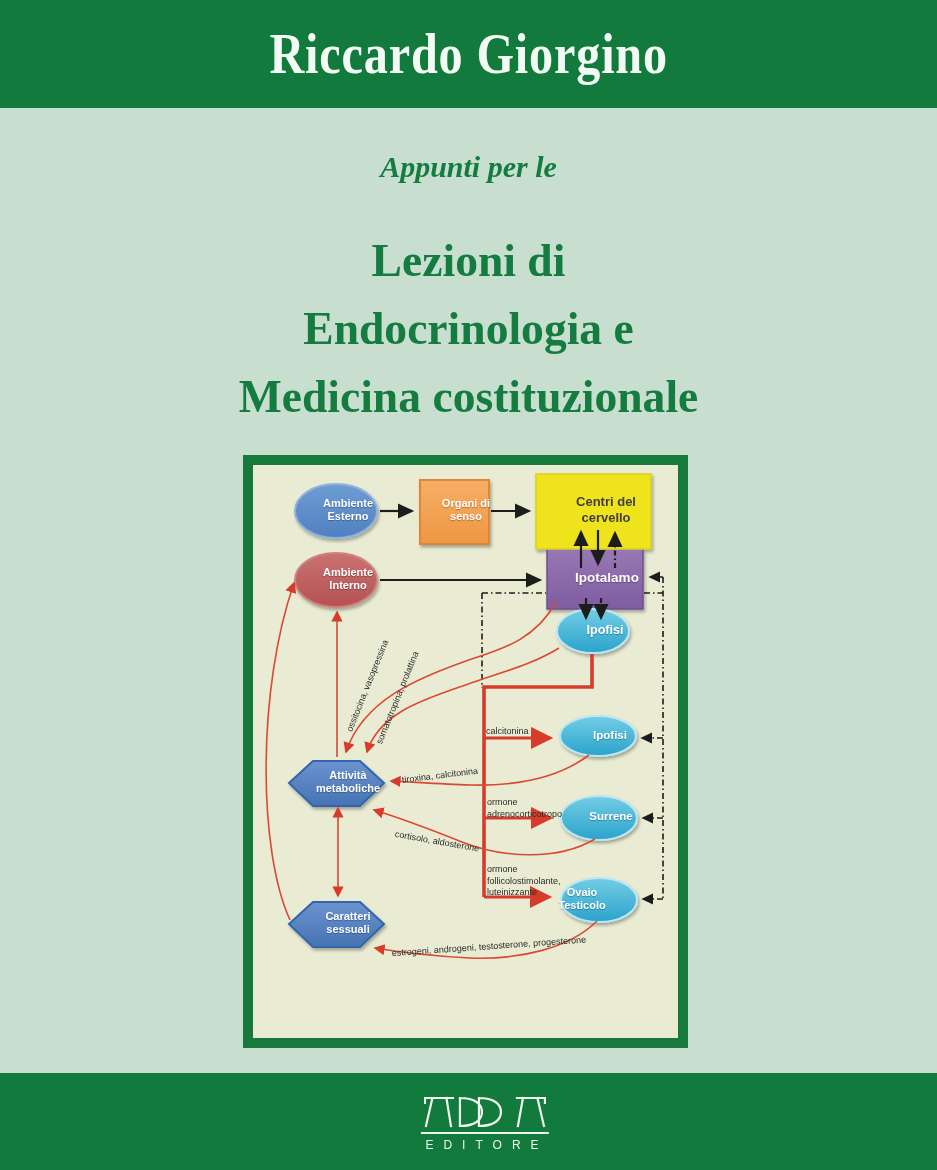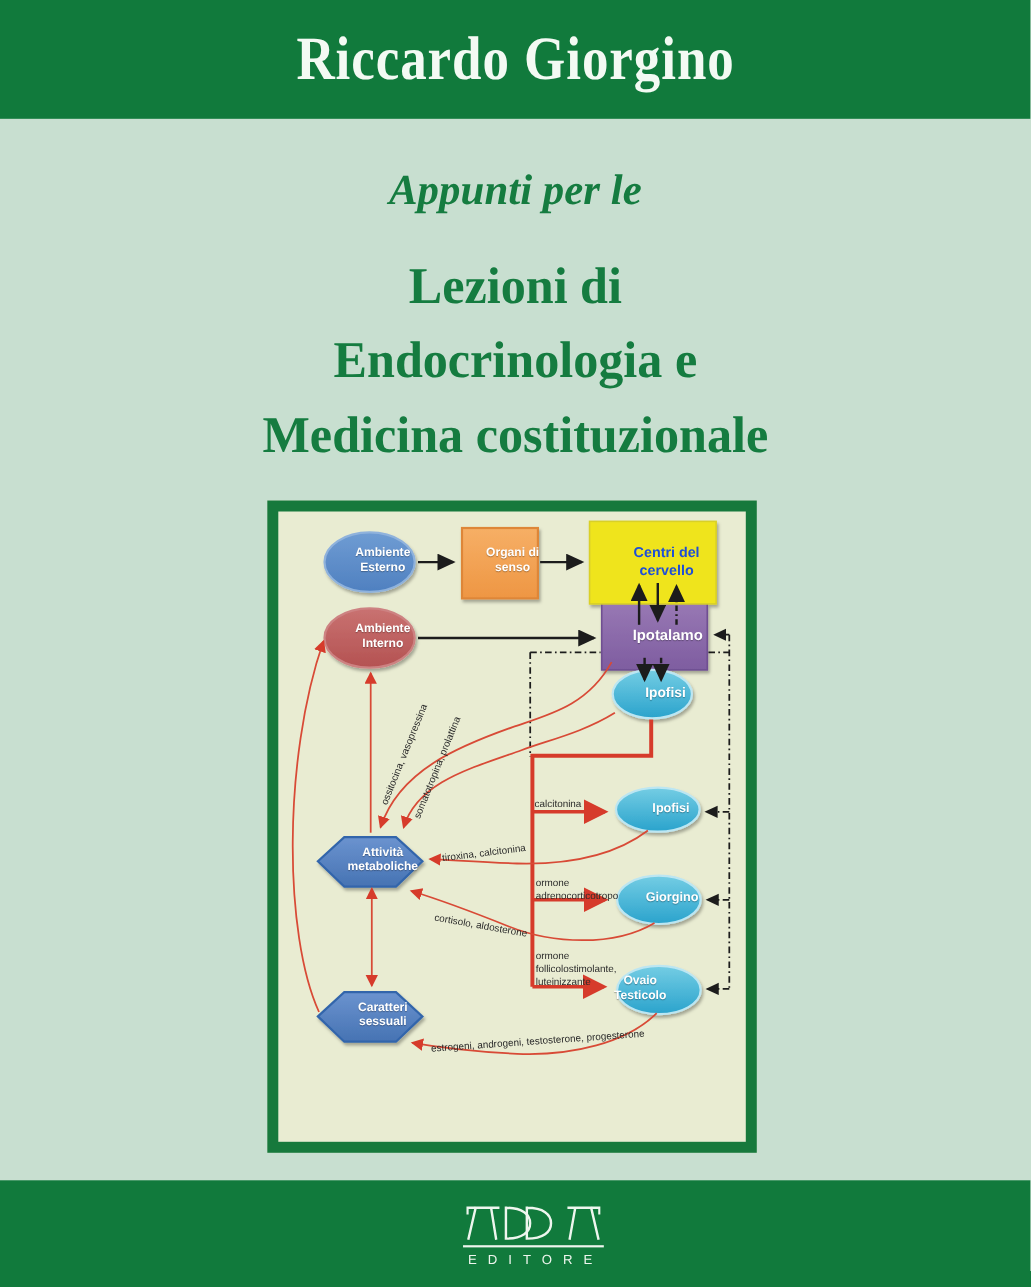--- a/index.html
+++ b/index.html
@@ -14,7 +14,7 @@
   
   .series{position:absolute;left:0;top:150px;width:937px;text-align:center;
           font-family:"Liberation Serif",serif;font-style:italic;font-weight:600;
-          font-size:39px;color:#157c40;}
+          font-size:30px;color:#157c40;}
   .title{position:absolute;left:0;top:226px;width:937px;text-align:center;
          font-family:"Liberation Serif",serif;font-weight:700;font-size:47px;
          line-height:68px;color:#157c40;transform:scaleX(.97);}

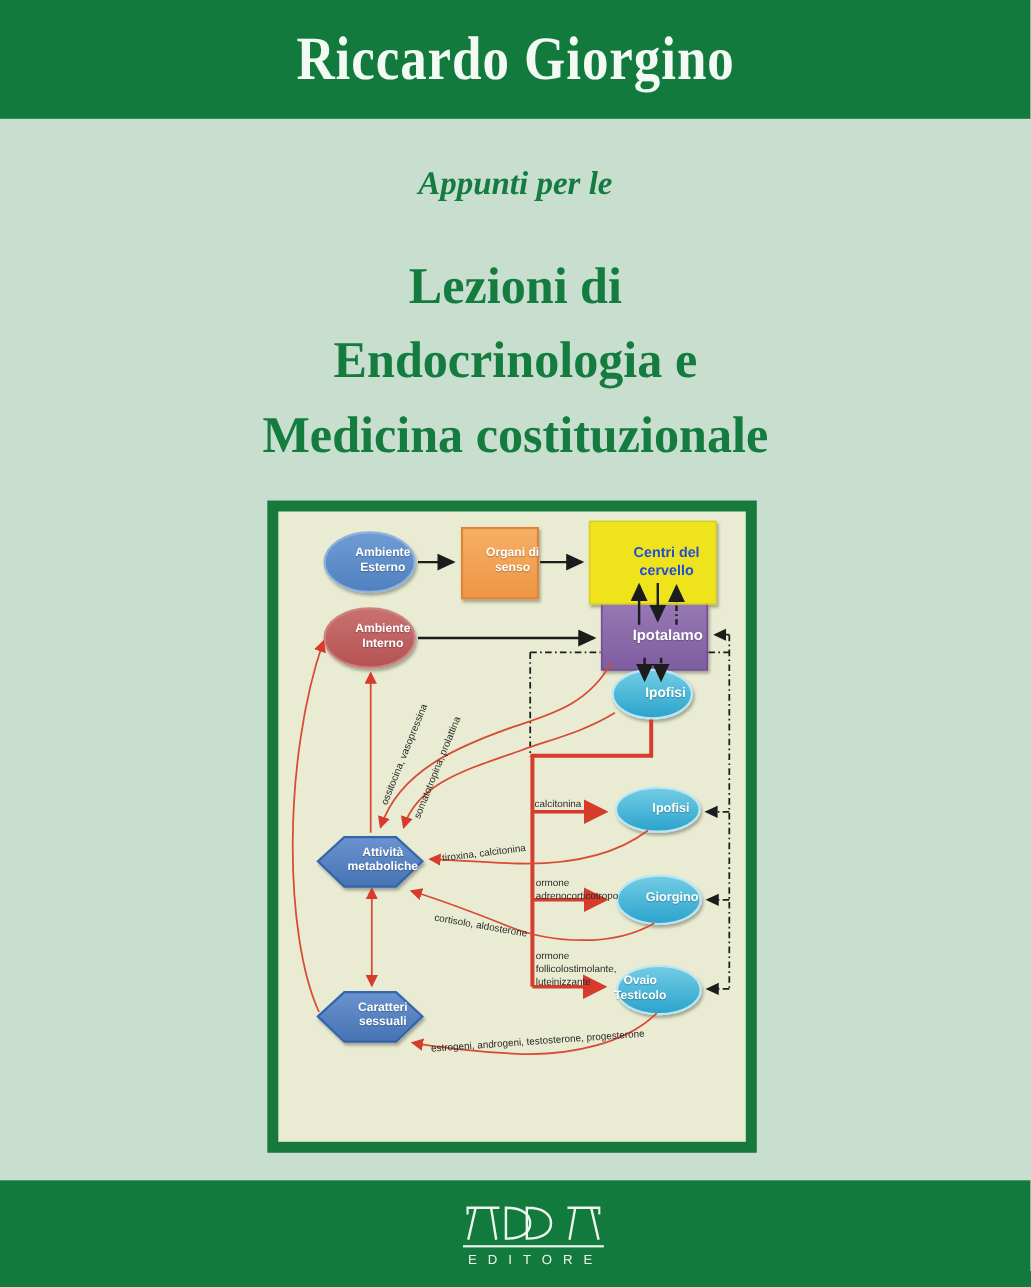--- a/index.html
+++ b/index.html
@@ -26,7 +26,7 @@
   .nl{position:absolute;z-index:3;transform:translate(-50%,-50%);text-align:center;
       color:#fff;font-weight:bold;font-size:11px;line-height:1.2;white-space:nowrap;
       text-shadow:0 1px 1px rgba(0,0,0,.3);margin-left:12px;}
-  .nl.dark{color:#1d4ed8;text-shadow:none;}
+  .nl.dark{color:#404040;text-shadow:none;}
   .el{position:absolute;z-index:3;color:#2b2b2b;font-size:9px;line-height:11.5px;white-space:nowrap;}
   .el.c{transform:translate(-50%,-50%);}
   .rot68{transform:translate(-50%,-50%) rotate(-68deg);}

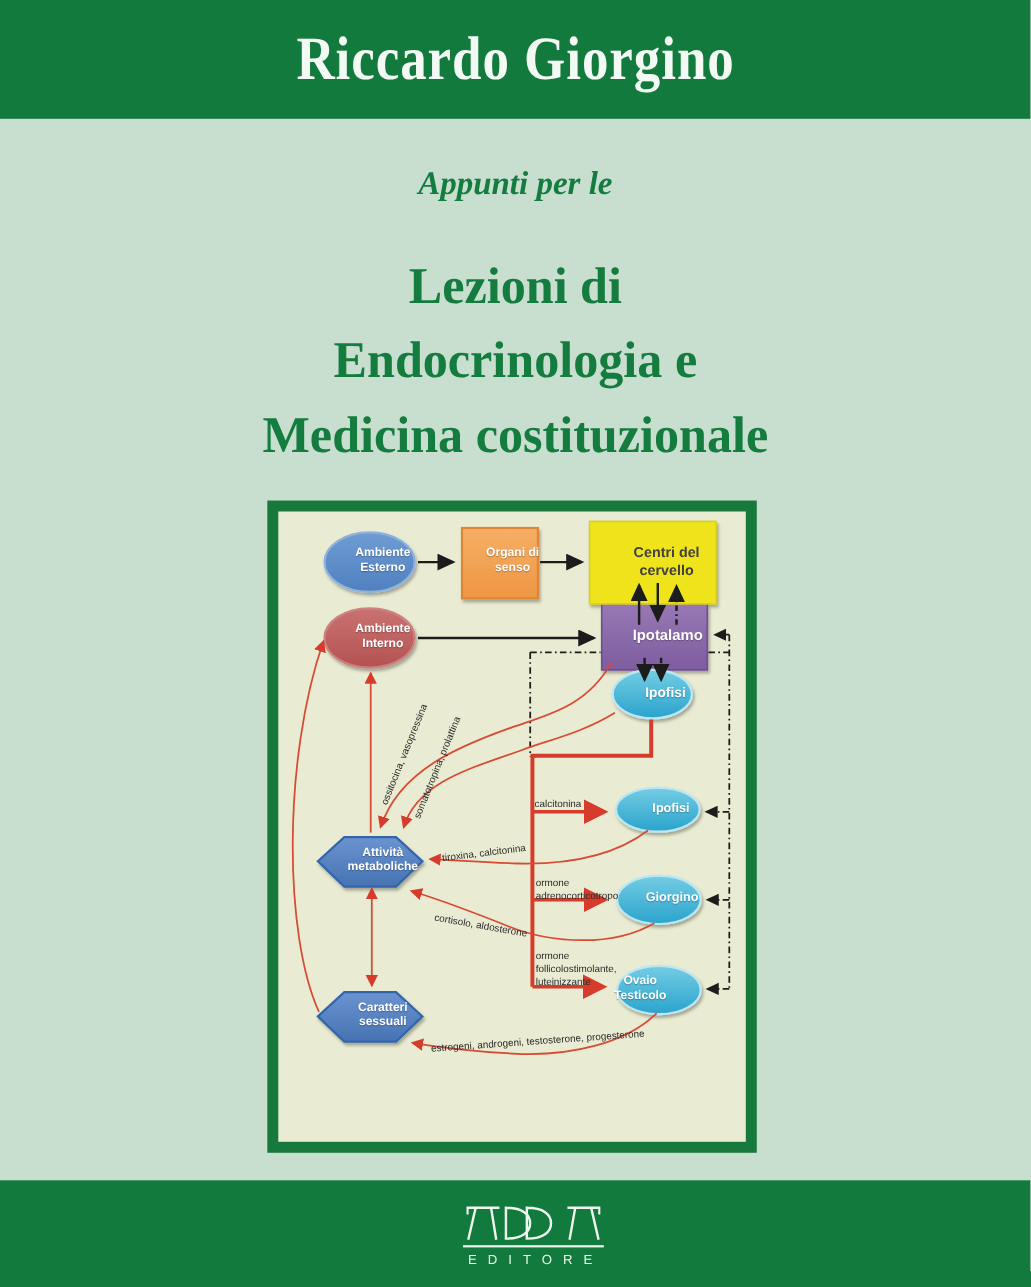--- a/index.html
+++ b/index.html
@@ -166,7 +166,7 @@
   <div class="nl" style="left:595px;top:578px;font-size:13.5px;">Ipotalamo</div>
   <div class="nl" style="left:593px;top:630px;font-size:12.5px;">Ipofisi</div>
   <div class="nl" style="left:598px;top:736px;font-size:11.5px;">Ipofisi</div>
-  <div class="nl" style="left:599px;top:817px;font-size:11.5px;">Giorgino</div>
+  <div class="nl" style="left:599px;top:817px;font-size:11.5px;">Surrene</div>
   <div class="nl" style="left:570px;top:899px;">
     <div>Ovaio</div>
     <div>Testicolo</div>

